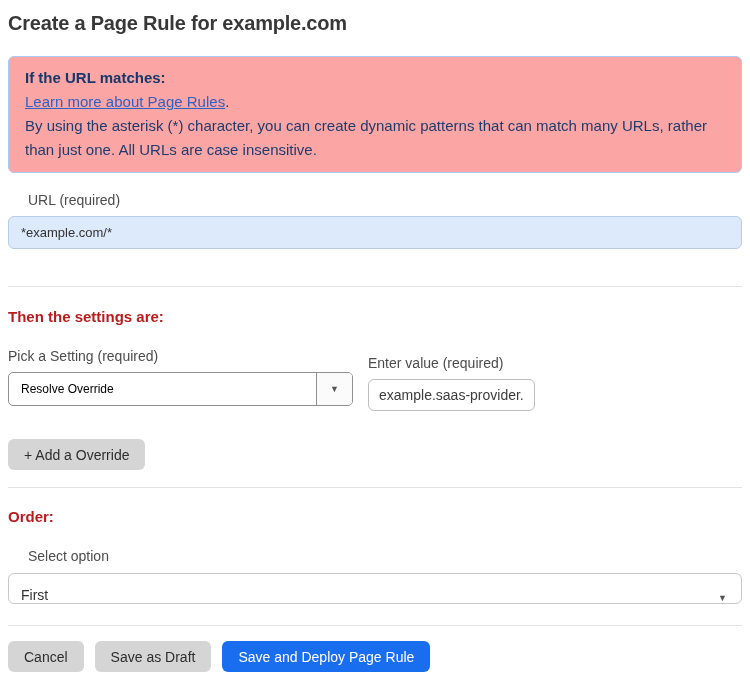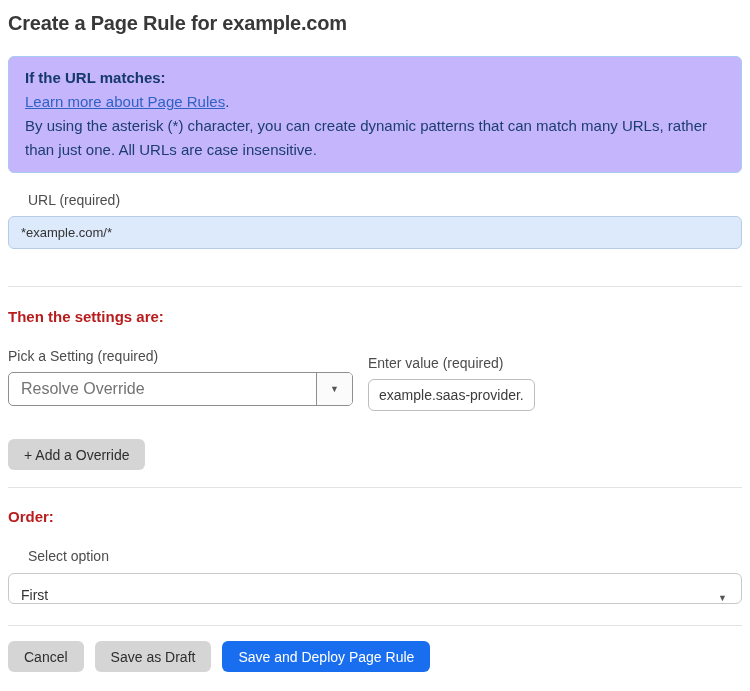--- a/index.html
+++ b/index.html
@@ -24,7 +24,7 @@
 
   .info-box {
     margin-top: 21px;
-    background: #c4b5fd;
+    background: #fca5a5;
     border: 1px solid #a8cbf2;
     border-radius: 6px;
     padding: 9px 16px 10px 16px;

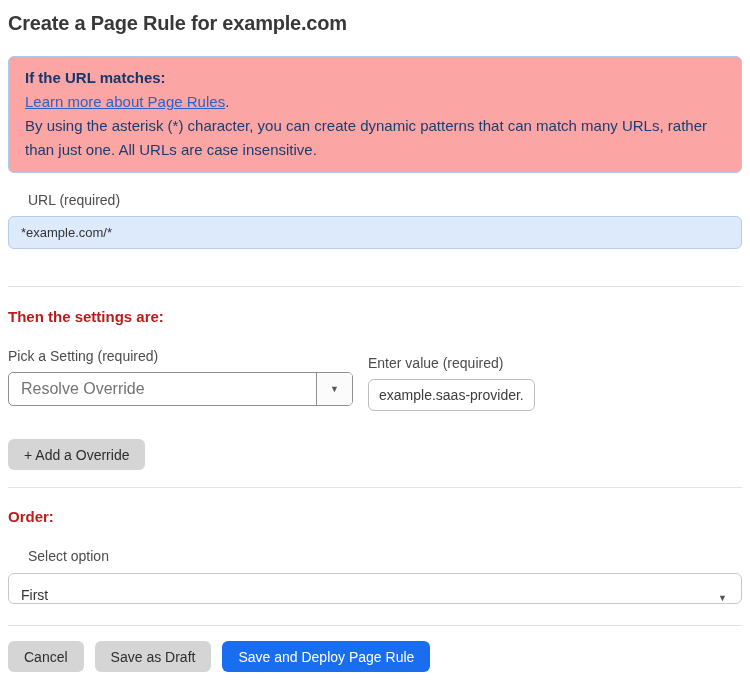--- a/index.html
+++ b/index.html
@@ -104,8 +104,8 @@
     display: flex;
     align-items: center;
     padding-left: 12px;
-    font-size: 16px;
-    color: #737373;
+    font-size: 12px;
+    color: #000000;
   }
   .setting-select .select-arrow-box {
     width: 36px;

